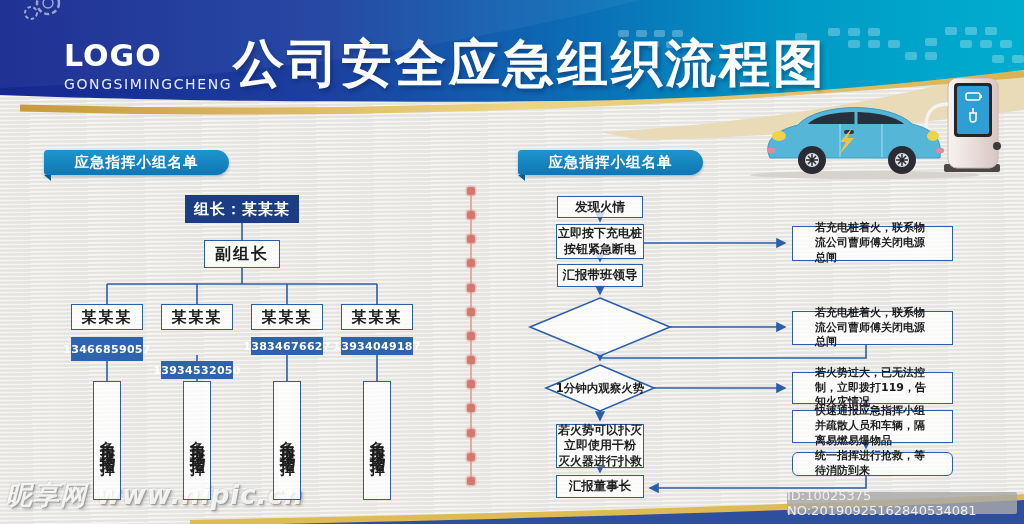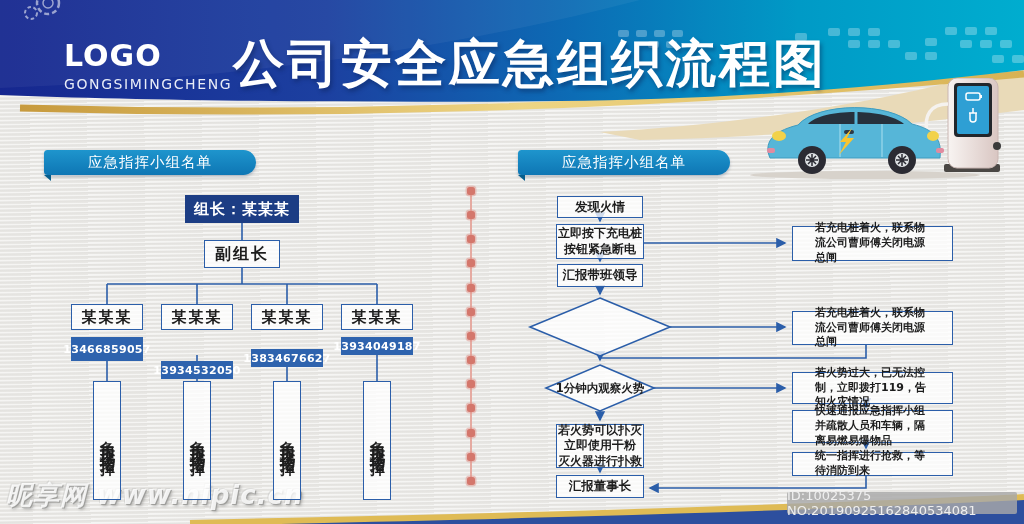--- a/index.html
+++ b/index.html
@@ -21,10 +21,10 @@
     text-shadow:2px 3px 4px rgba(10,30,80,.45);}
 
   
-  .pill{position:absolute;z-index:4;width:212px;height:25px;
+  .pill{position:absolute;z-index:4;width:185px;height:25px;
     background:linear-gradient(180deg,#1e95cd,#0e76b4);
     border-radius:4px 14px 14px 4px;
-    color:#fff;font-size:14.5px;font-weight:normal;letter-spacing:1px;
+    color:#fff;font-size:14.5px;font-weight:bold;letter-spacing:1px;
     display:flex;align-items:center;justify-content:center;
     box-shadow:0 2px 3px rgba(60,80,110,.3);}
   .pill::after{content:"";position:absolute;left:0;bottom:-6px;width:0;height:0;

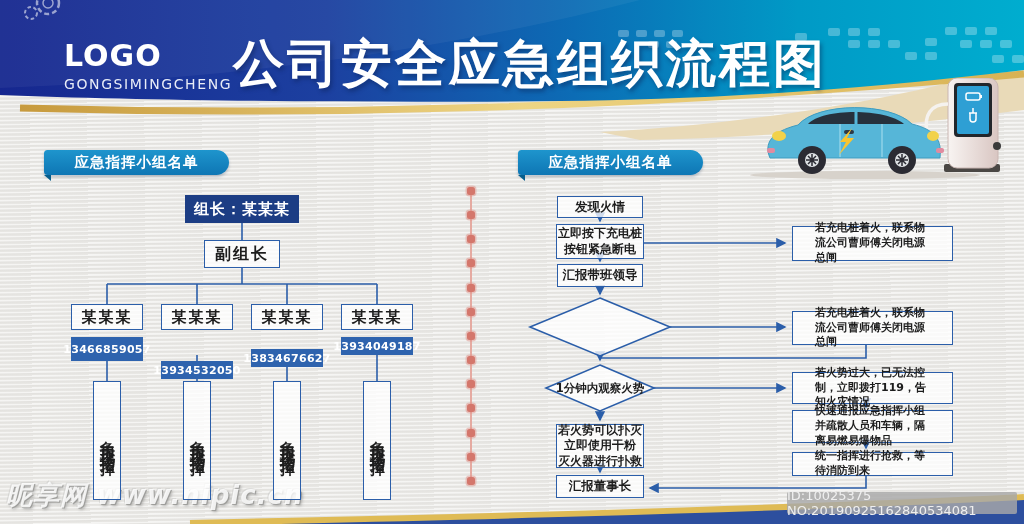--- a/index.html
+++ b/index.html
@@ -227,7 +227,7 @@
 
   <div class="fbox phone" style="left:71px;top:337px;width:72px;height:24px;">13466859057</div>
   <div class="fbox phone" style="left:161px;top:337px;width:72px;height:18px;margin-top:24px;">13934532050</div>
-  <div class="fbox phone" style="left:251px;top:337px;width:72px;height:18px;margin-top:12px;">13834676627</div>
+  <div class="fbox phone" style="left:251px;top:337px;width:72px;height:18px;">13834676627</div>
   <div class="fbox phone" style="left:341px;top:337px;width:72px;height:18px;">13934049187</div>
 
   <div class="fbox vduty" style="left:93px;top:381px;width:28px;height:119px;">负责现场指挥</div>

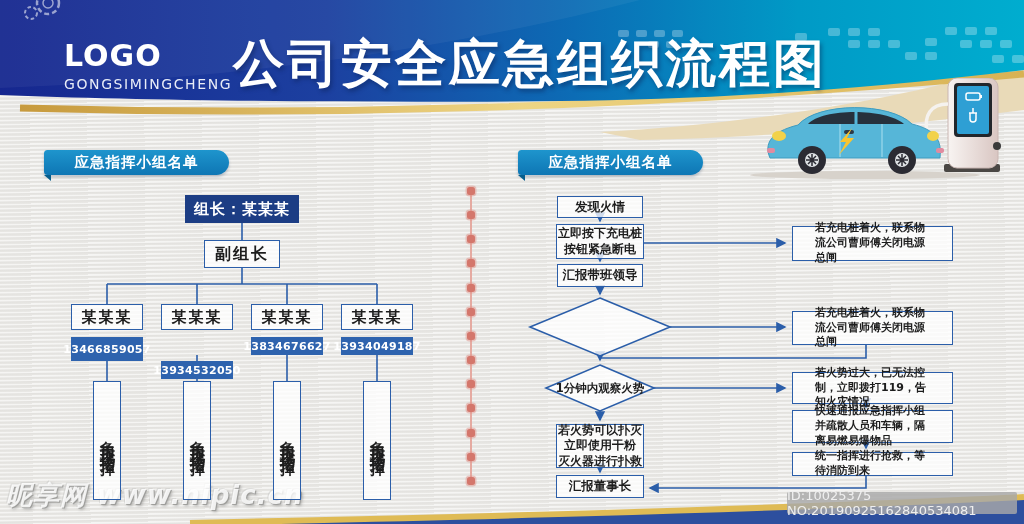--- a/index.html
+++ b/index.html
@@ -267,7 +267,7 @@
   <div class="fbox sidebox" style="left:792px;top:311px;width:161px;height:34px;">若充电桩着火，联系物流公司曹师傅关闭电源总闸</div>
   <div class="fbox sidebox" style="left:792px;top:372px;width:161px;height:32px;">若火势过大，已无法控制，立即拨打119，告知火灾情况</div>
   <div class="fbox sidebox" style="left:792px;top:410px;width:161px;height:33px;">快速通报应急指挥小组并疏散人员和车辆，隔离易燃易爆物品</div>
-  <div class="fbox sidebox" style="left:792px;top:452px;width:161px;height:24px;">统一指挥进行抢救，等待消防到来</div>
+  <div class="fbox sidebox" style="left:792px;top:452px;width:161px;height:24px;border-radius:6px;">统一指挥进行抢救，等待消防到来</div>
 
   <svg id="bottom-svg" width="1024" height="524" viewBox="0 0 1024 524">
     <path d="M190,524 C420,519 740,512 1024,498 L1024,524 Z" fill="#2d4f9e"></path>

